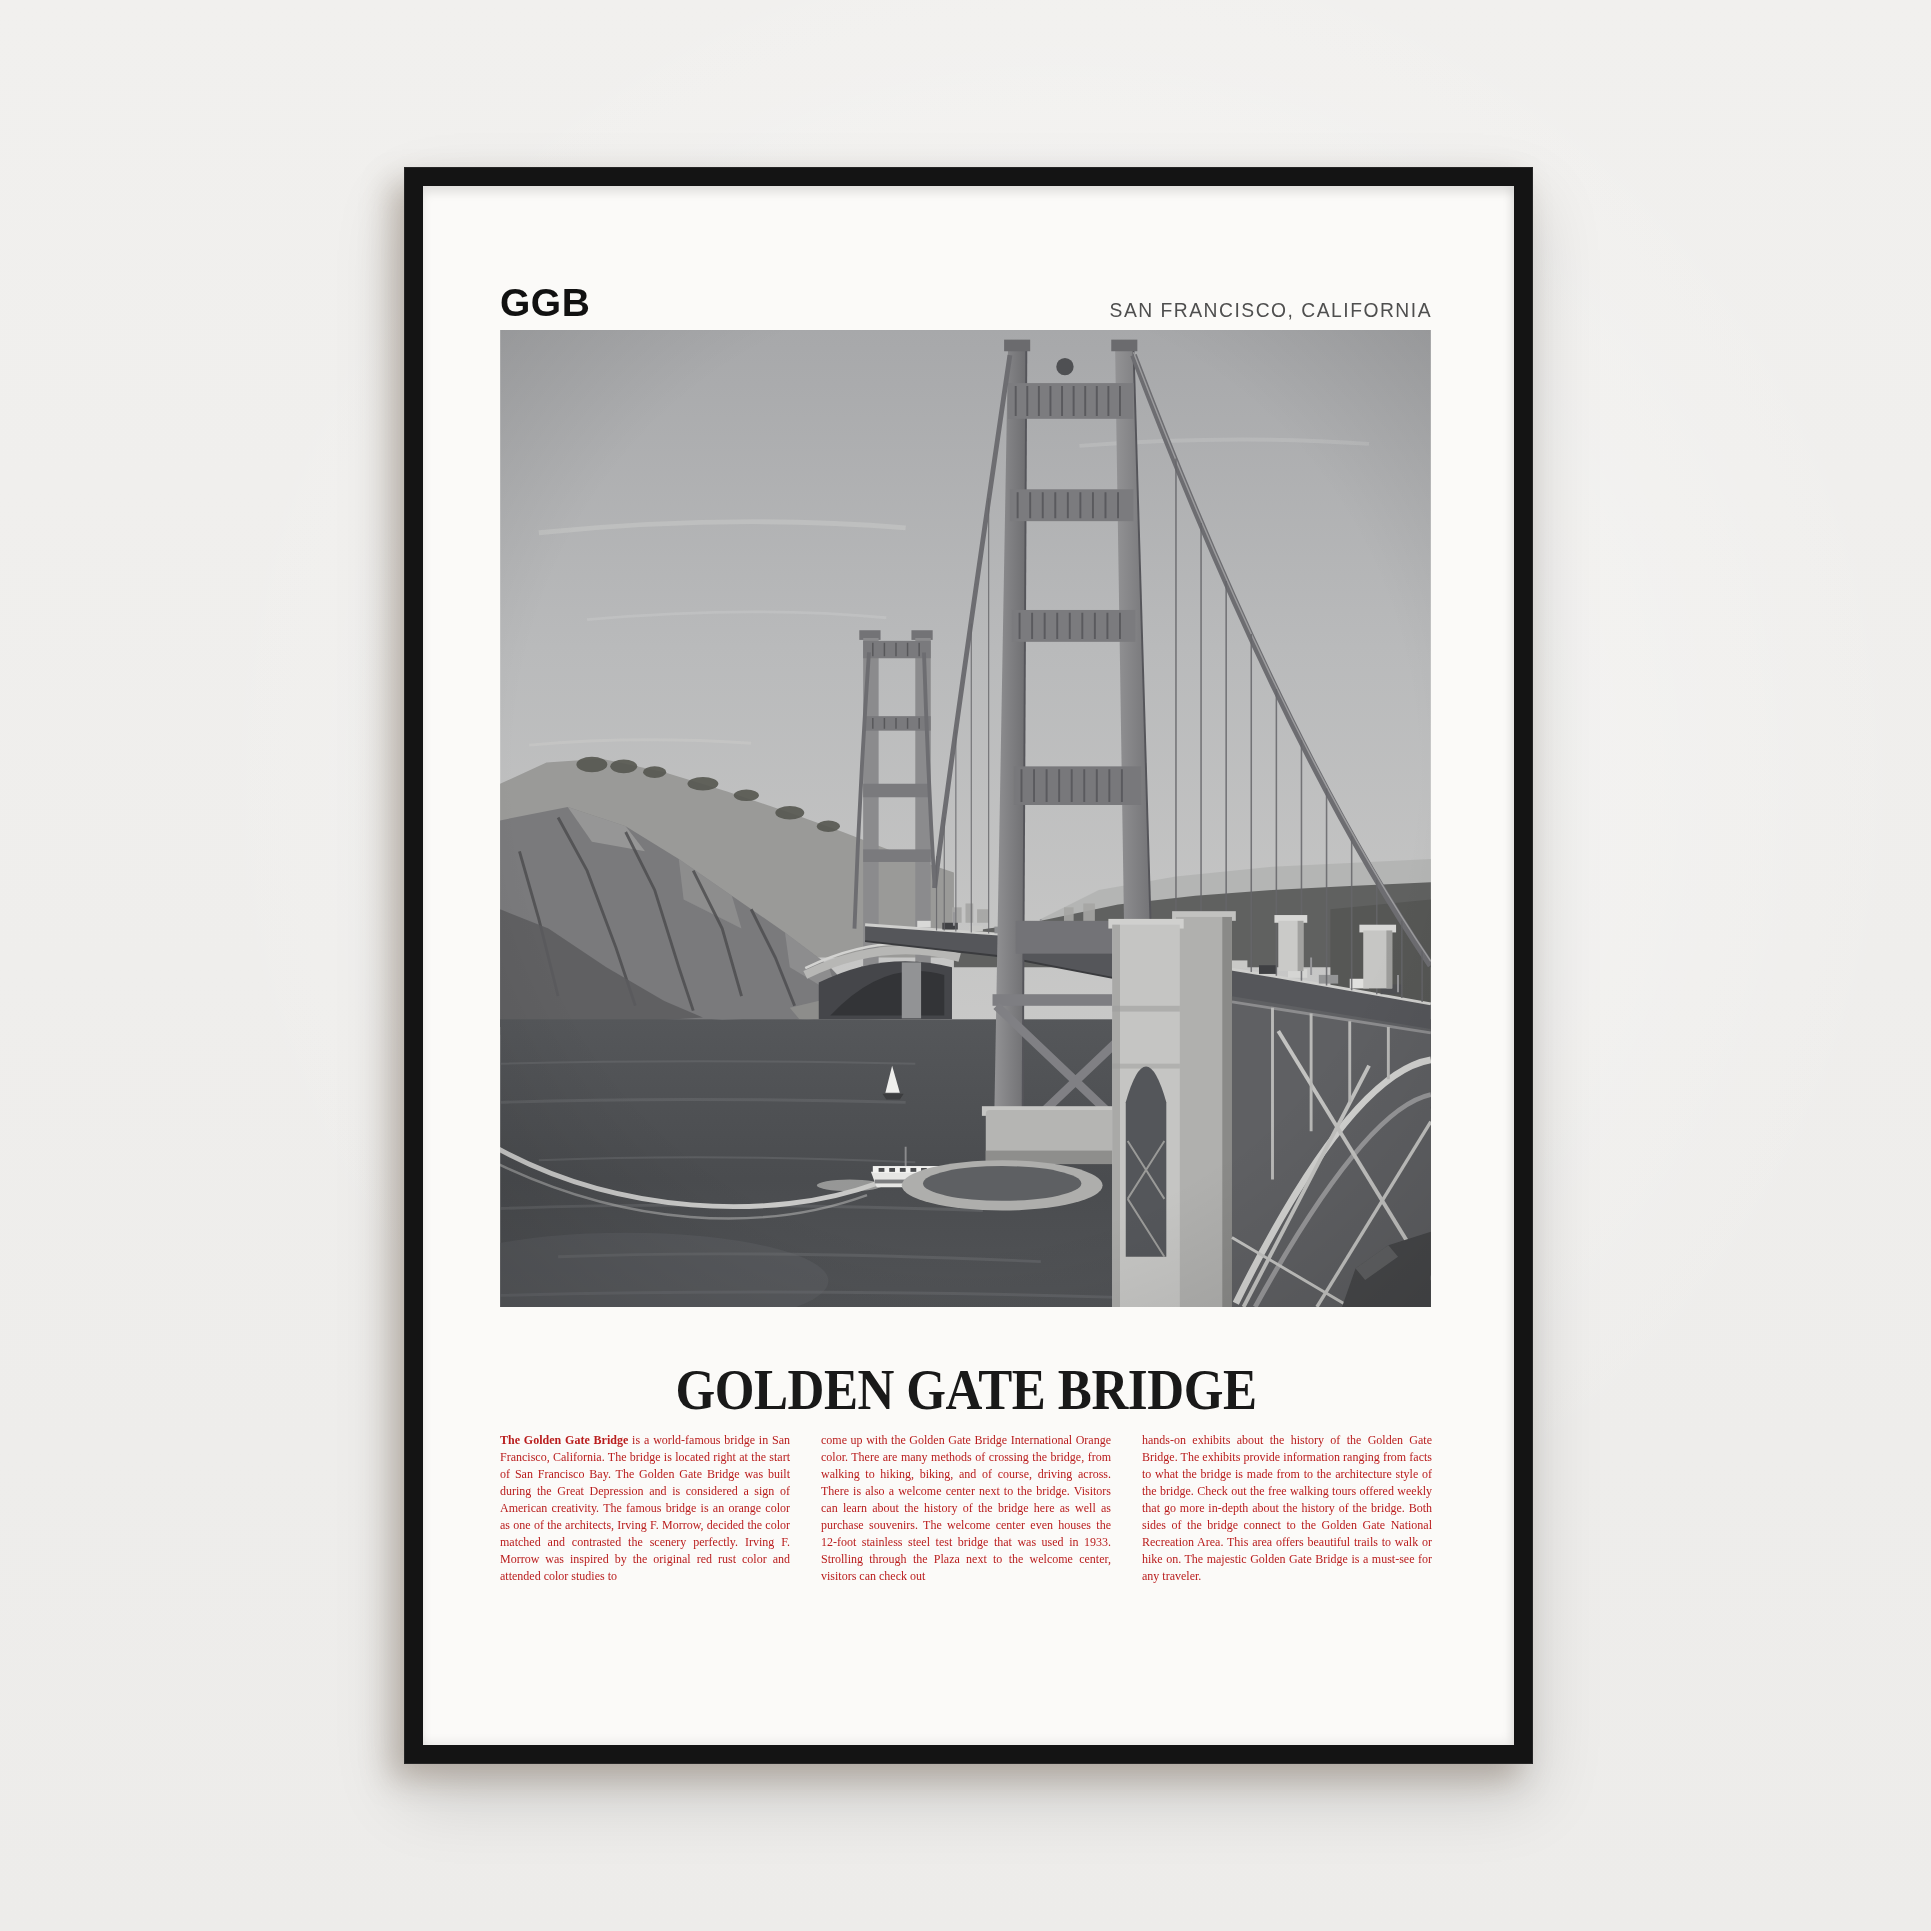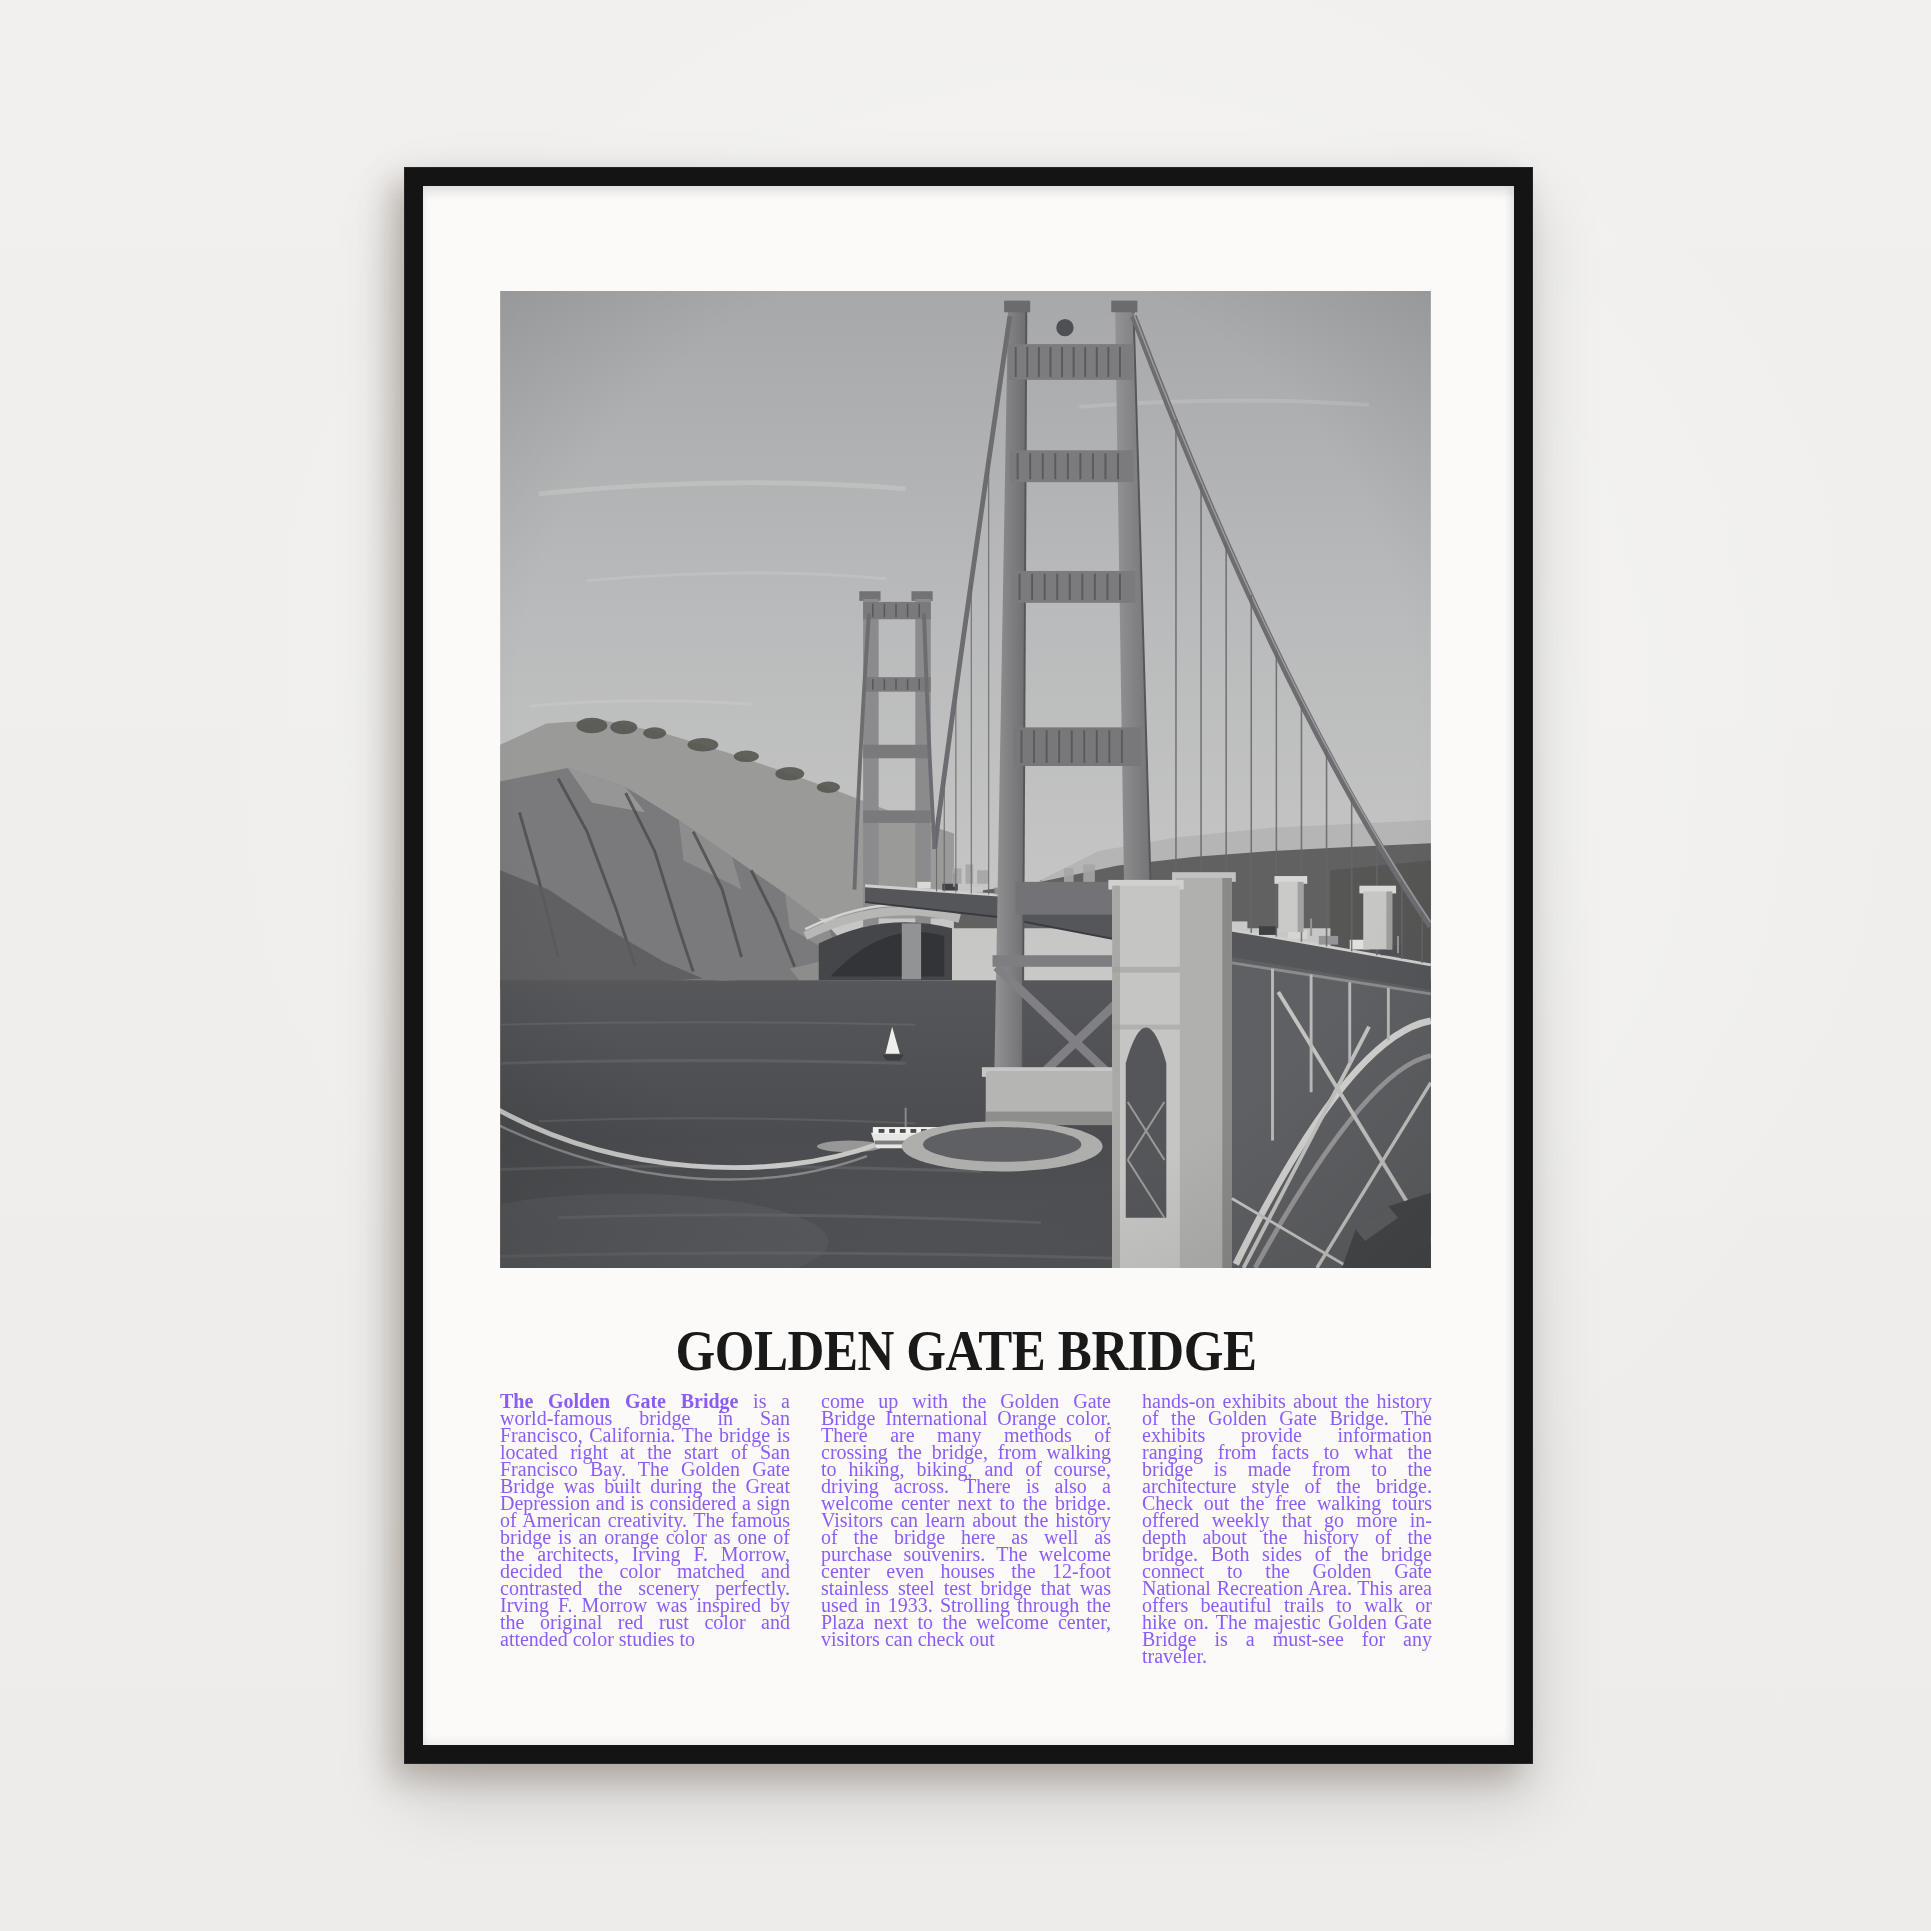--- a/index.html
+++ b/index.html
@@ -38,6 +38,10 @@
   <div class="frame">
     <div class="poster">
 
+      <div class="masthead">
+        <div class="brand">GGB</div>
+        <div class="location">SAN FRANCISCO, CALIFORNIA</div>
+      </div>
 
       <div class="photo-wrap">
         <svg viewBox="0 0 964 1012" role="img" aria-label="Black and white photograph of the Golden Gate Bridge seen from the Marin Headlands: two suspension towers, sagging main cables, traffic on the curving roadway, concrete arch pylons and steel truss approach on the right, rocky cliffs on the left, and a ferry boat with a curved wake plus a small sailboat on the dark bay water.">

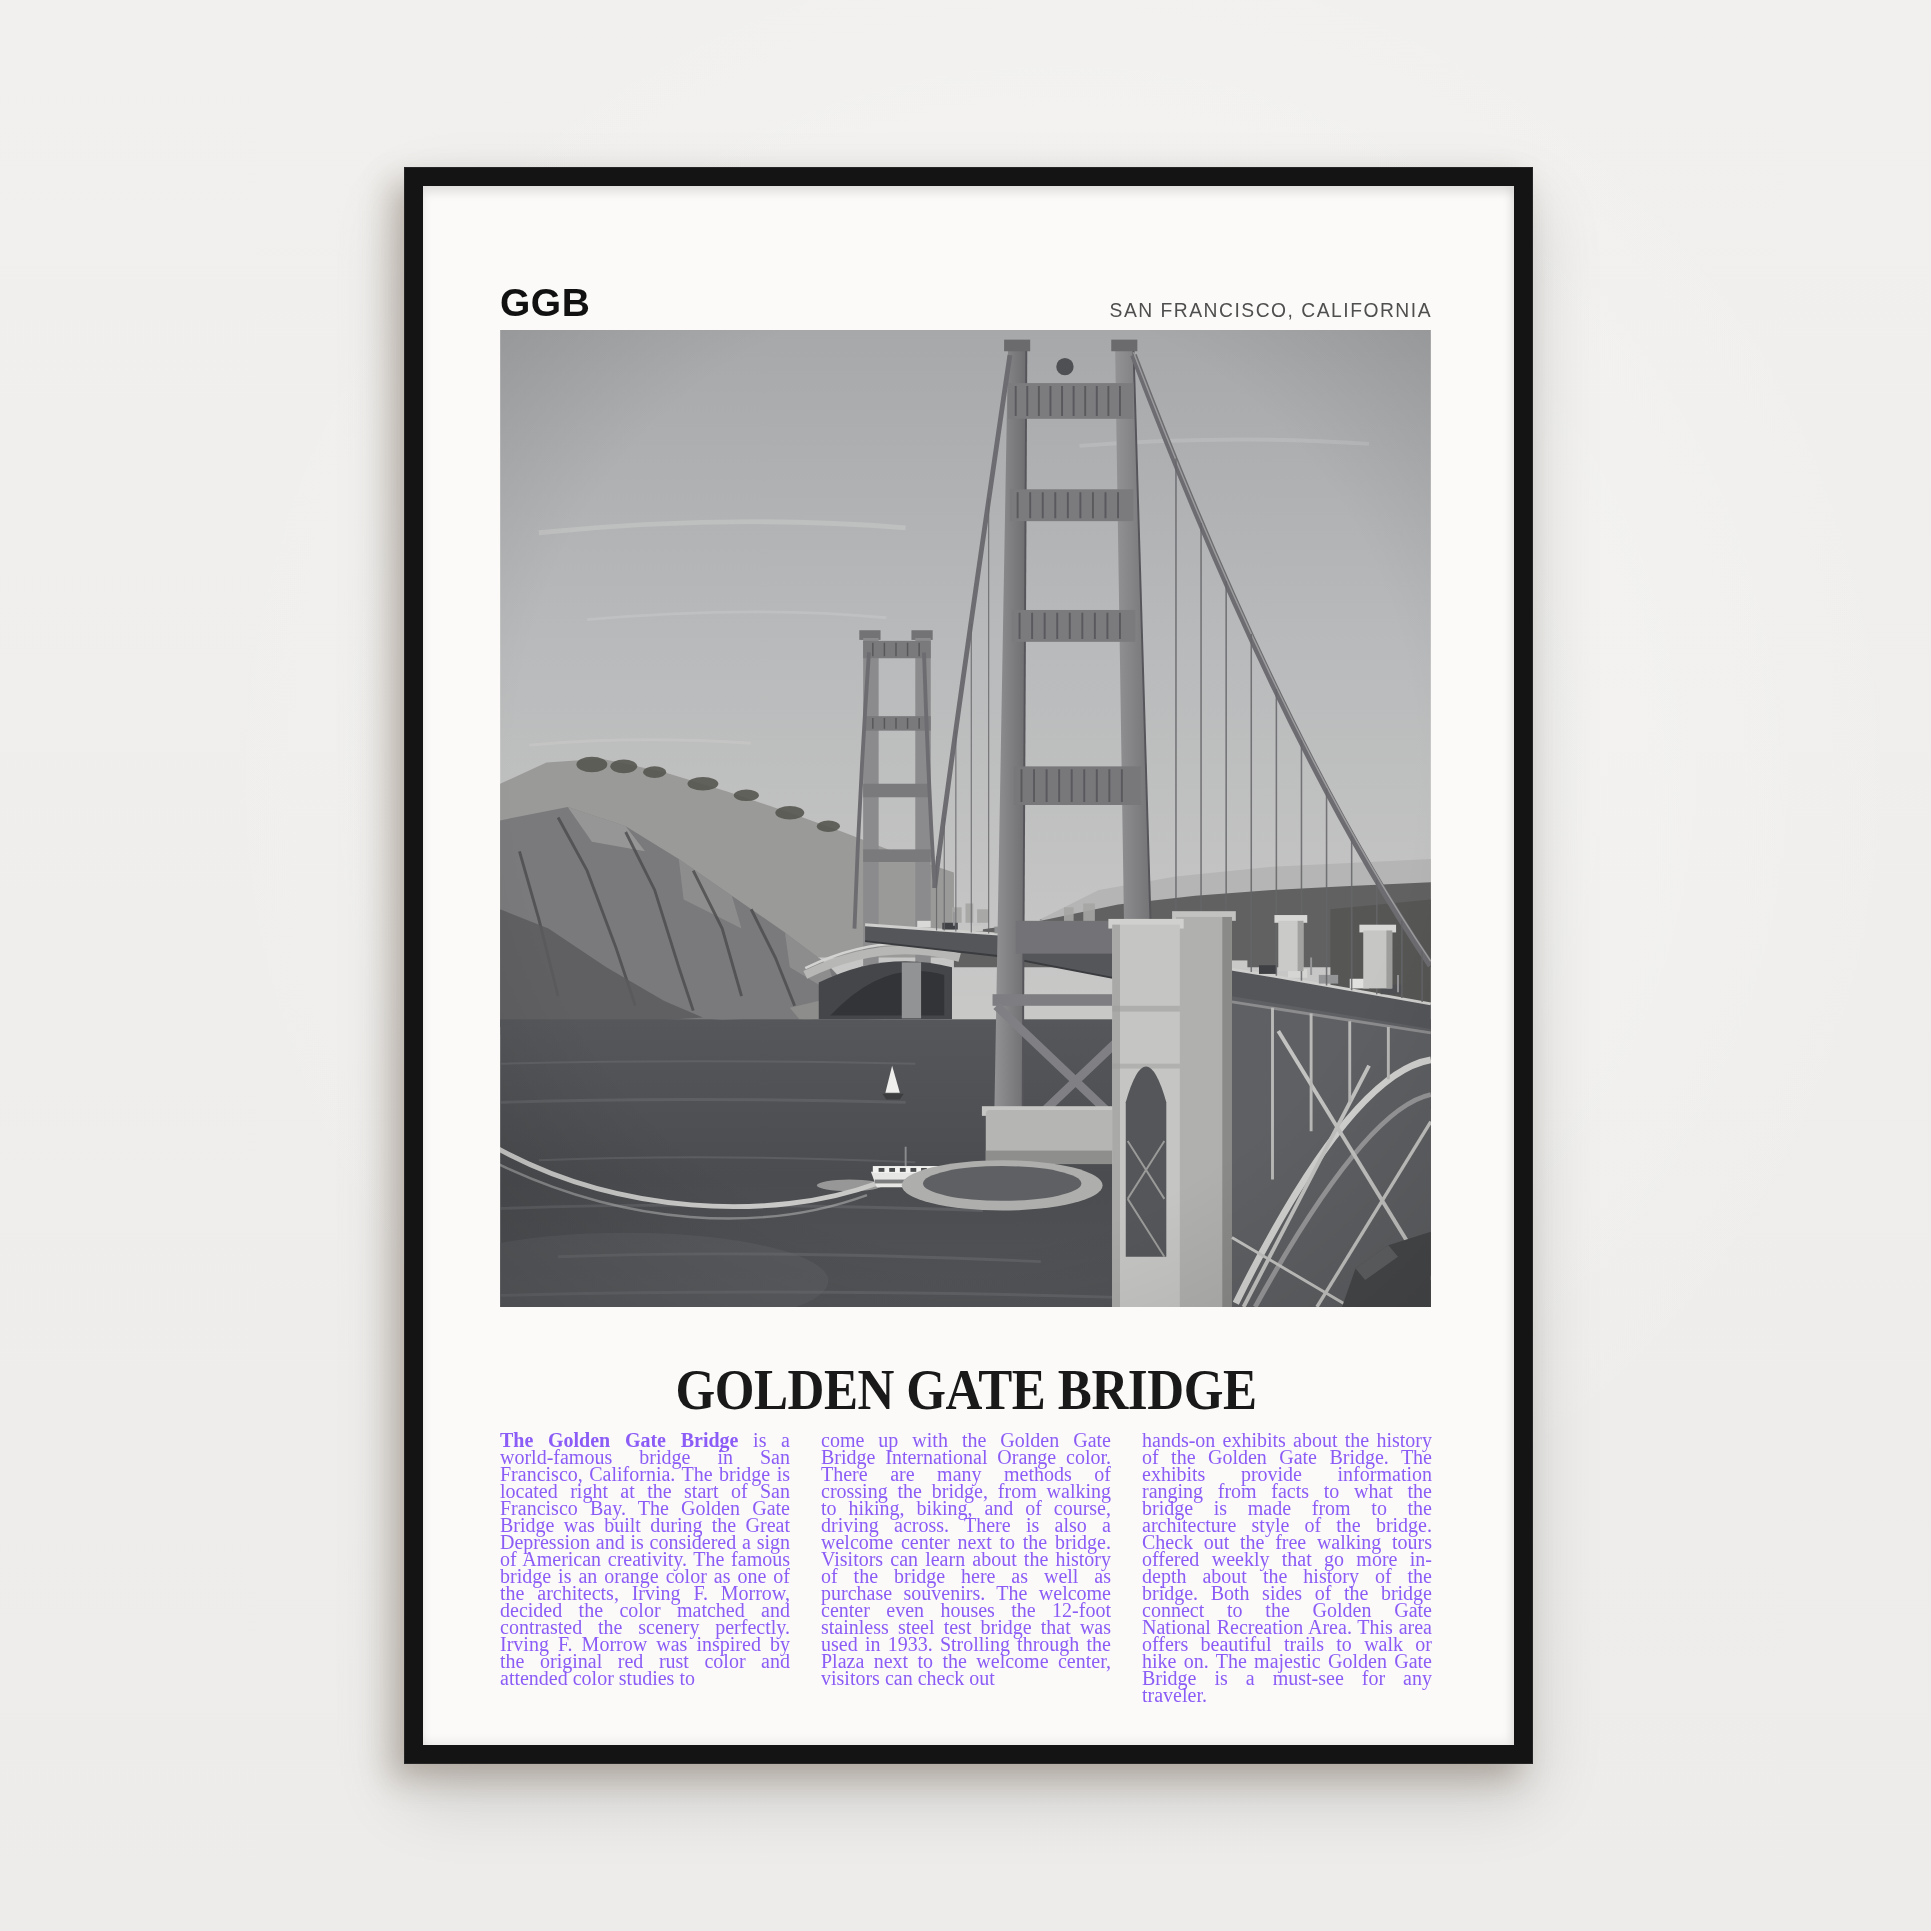--- a/index.html
+++ b/index.html
@@ -25,7 +25,7 @@
     font-weight:700;font-size:58px;line-height:1.0;color:#191919;letter-spacing:-0.5px;
     transform:scaleX(.88);transform-origin:center;white-space:nowrap;}
   .article{margin-top:13.5px;display:flex;gap:31px;font-family:"Liberation Serif",serif;
-    font-size:20px;line-height:17px;color:#8b5cf6;text-align:justify;}
+    font-size:12px;line-height:17px;color:#b91c1c;text-align:justify;}
   .article .col{flex:1 1 0;}
   .article b{font-weight:700;}
 </style>

